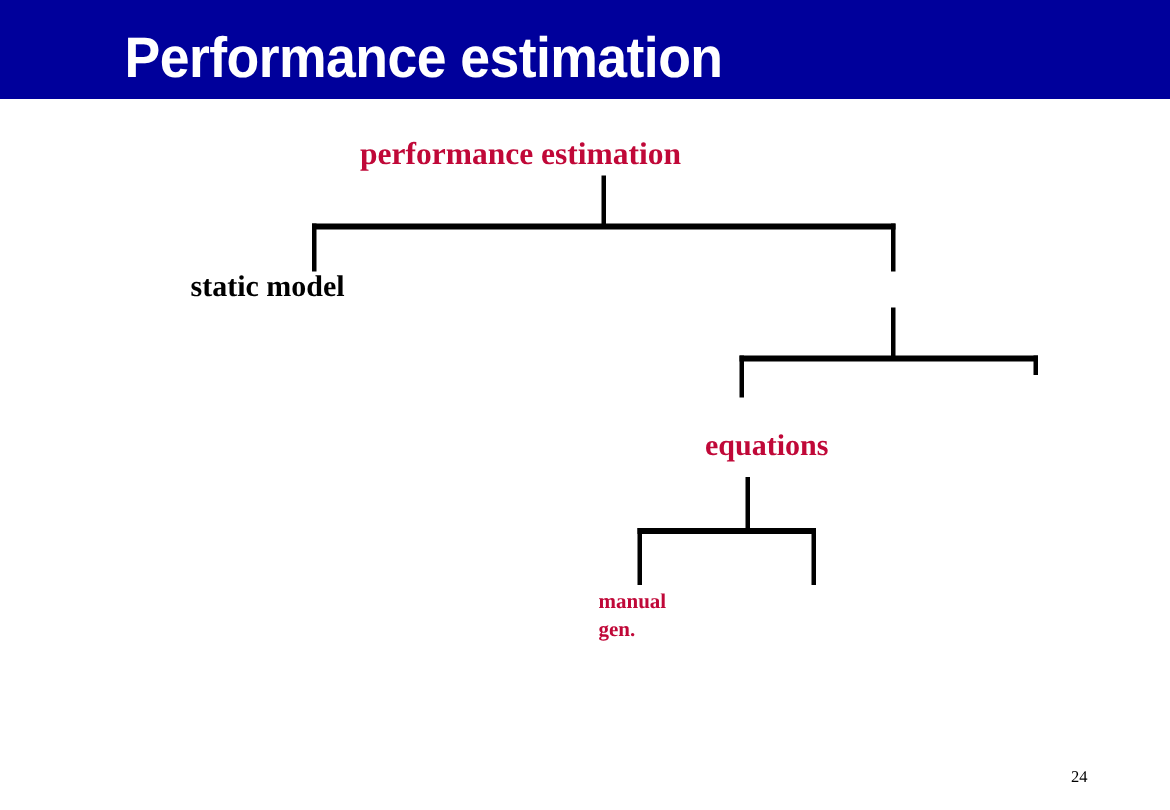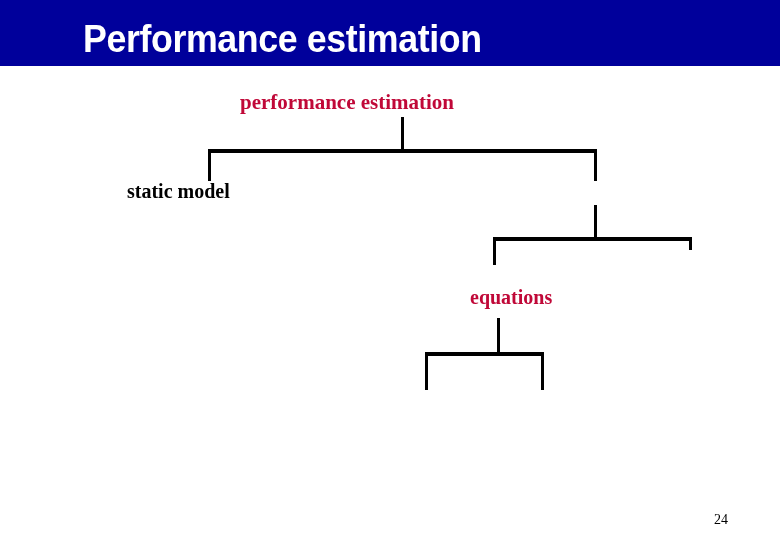--- a/index.html
+++ b/index.html
@@ -129,6 +129,10 @@
   <div class="line v l3-left"></div>
   <div class="line v l3-right"></div>
 
+  <div class="node red n-manual">
+    <span class="ln">manual</span>
+    <span class="ln">gen.</span>
+  </div>
 
 </div>
 

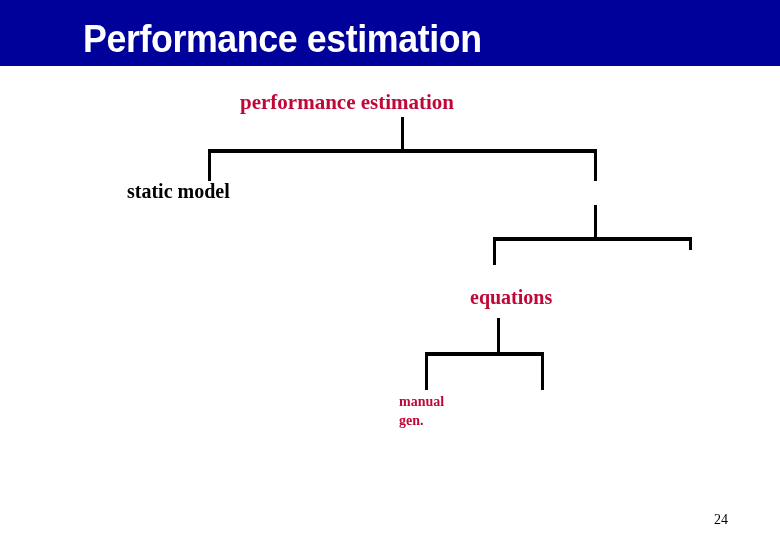--- a/index.html
+++ b/index.html
@@ -94,7 +94,7 @@
     left: 714px;
     top: 512px;
     font-family: "Liberation Serif", "DejaVu Serif", serif;
-    font-size: 14px;
+    font-size: 11px;
     color: #000000;
   }
 </style>

